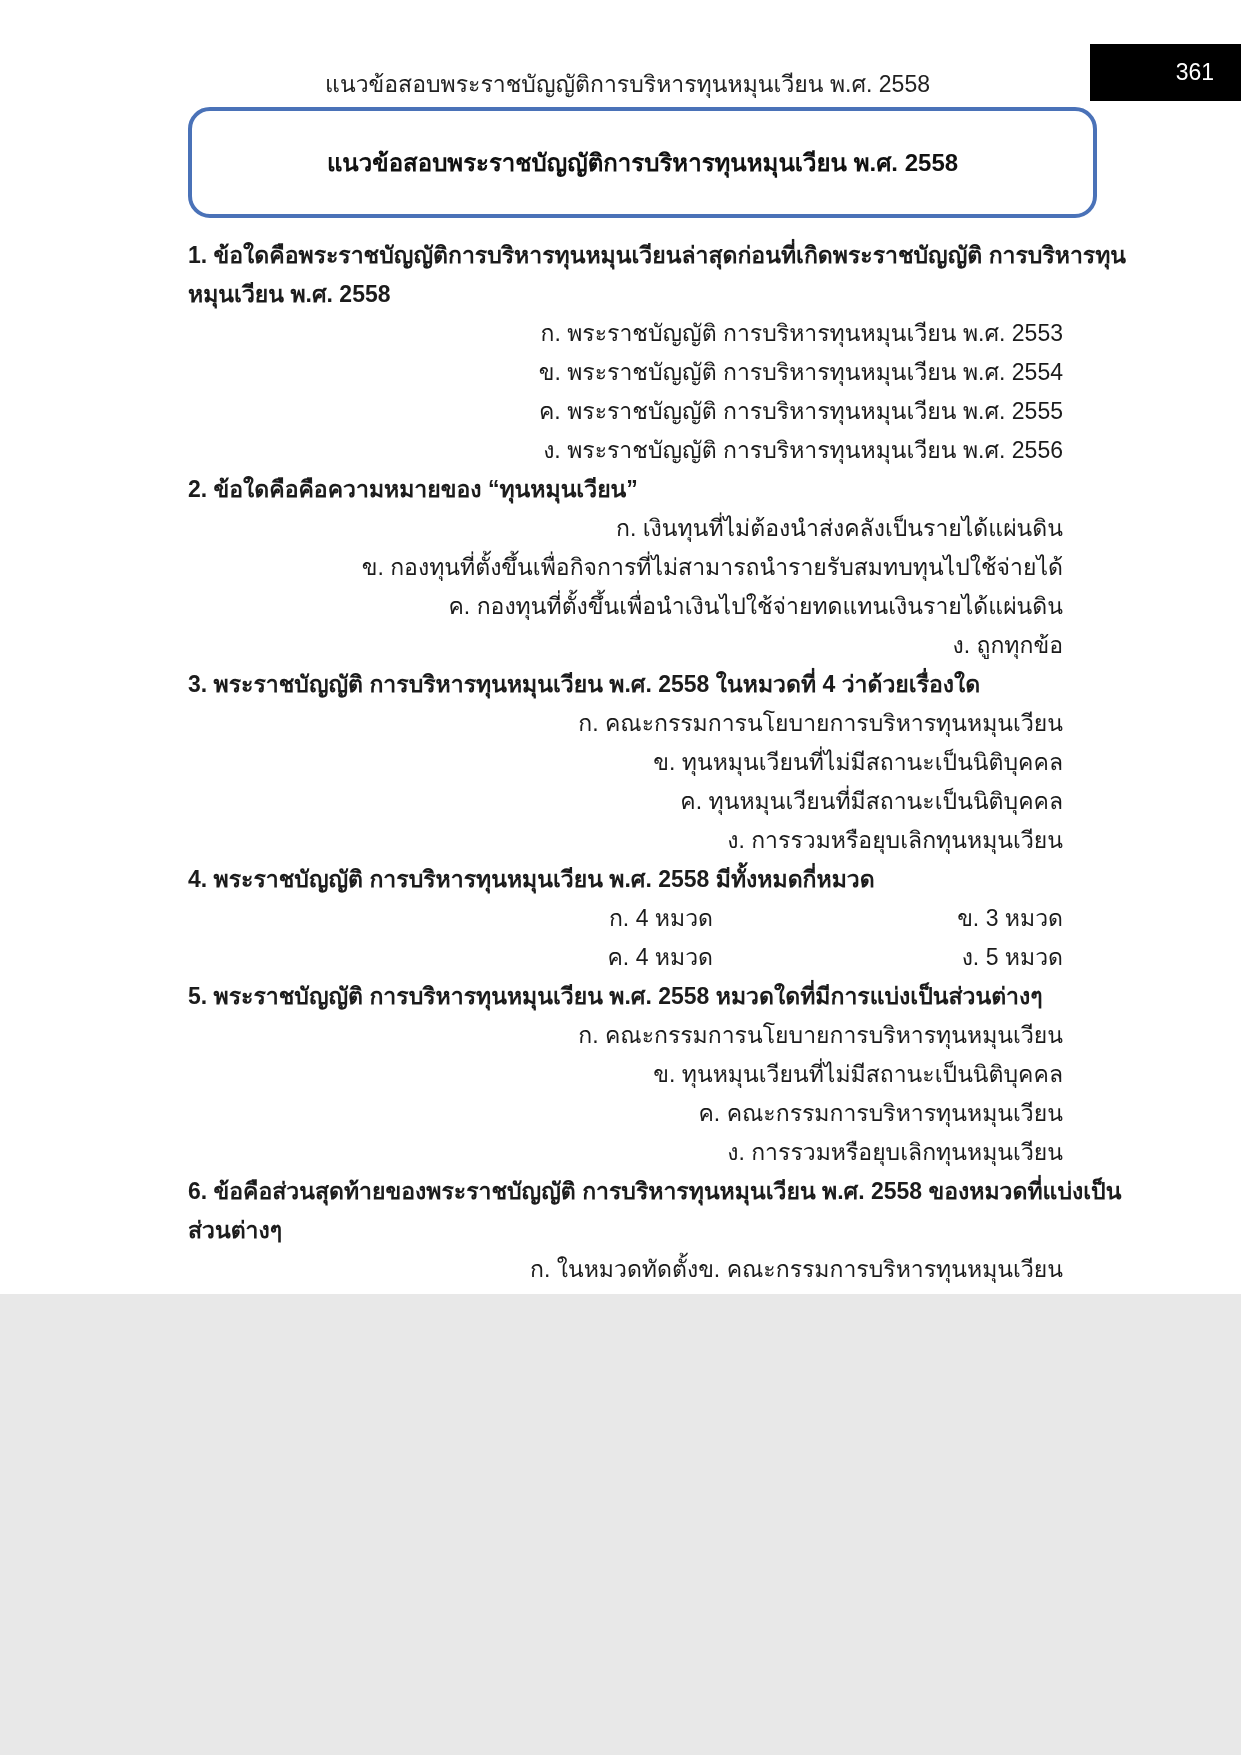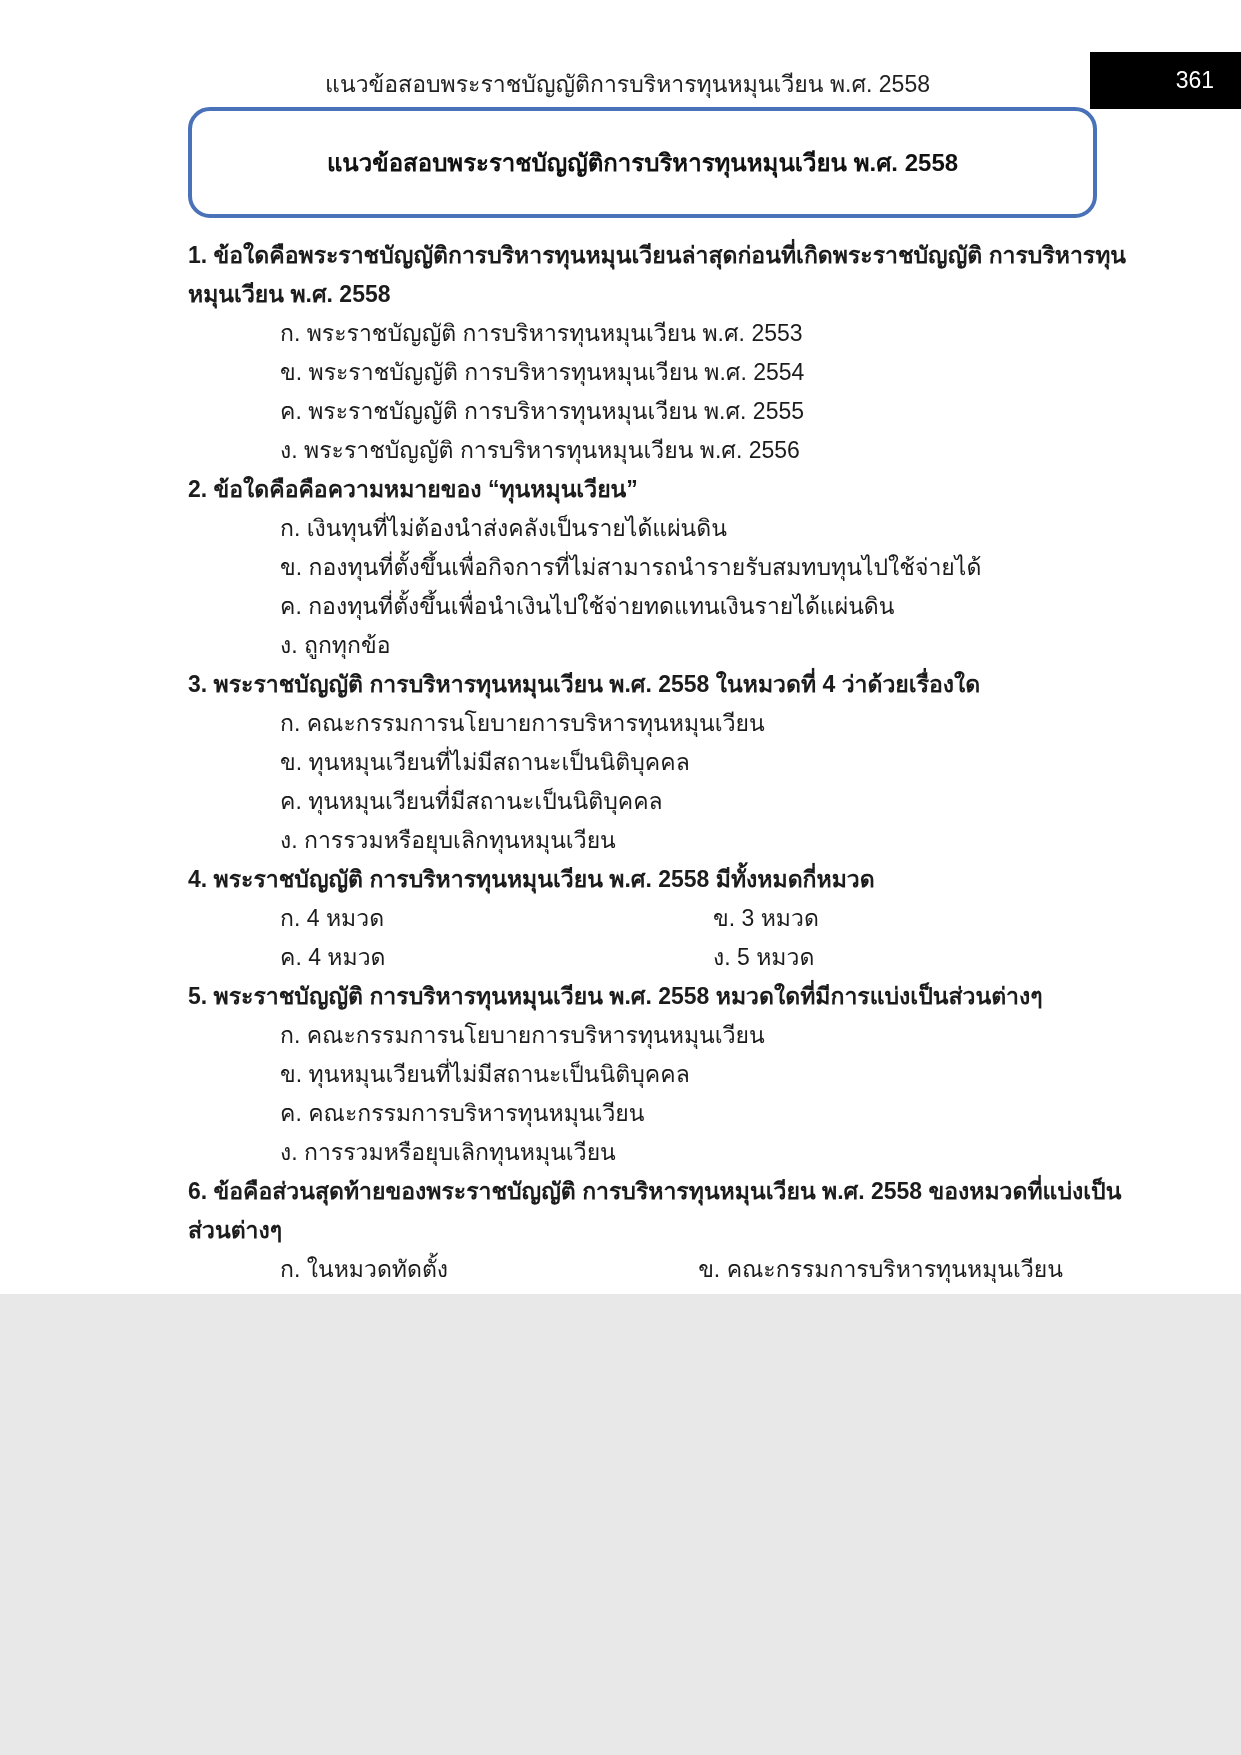--- a/index.html
+++ b/index.html
@@ -22,7 +22,7 @@
   }
   .page-num-box{
     position:absolute;
-    top:52px;left:1090px;right:0;height:57px;
+    top:44px;left:1090px;right:0;height:57px;
     background:#000;
     color:#fff;
     display:flex;align-items:center;justify-content:flex-end;

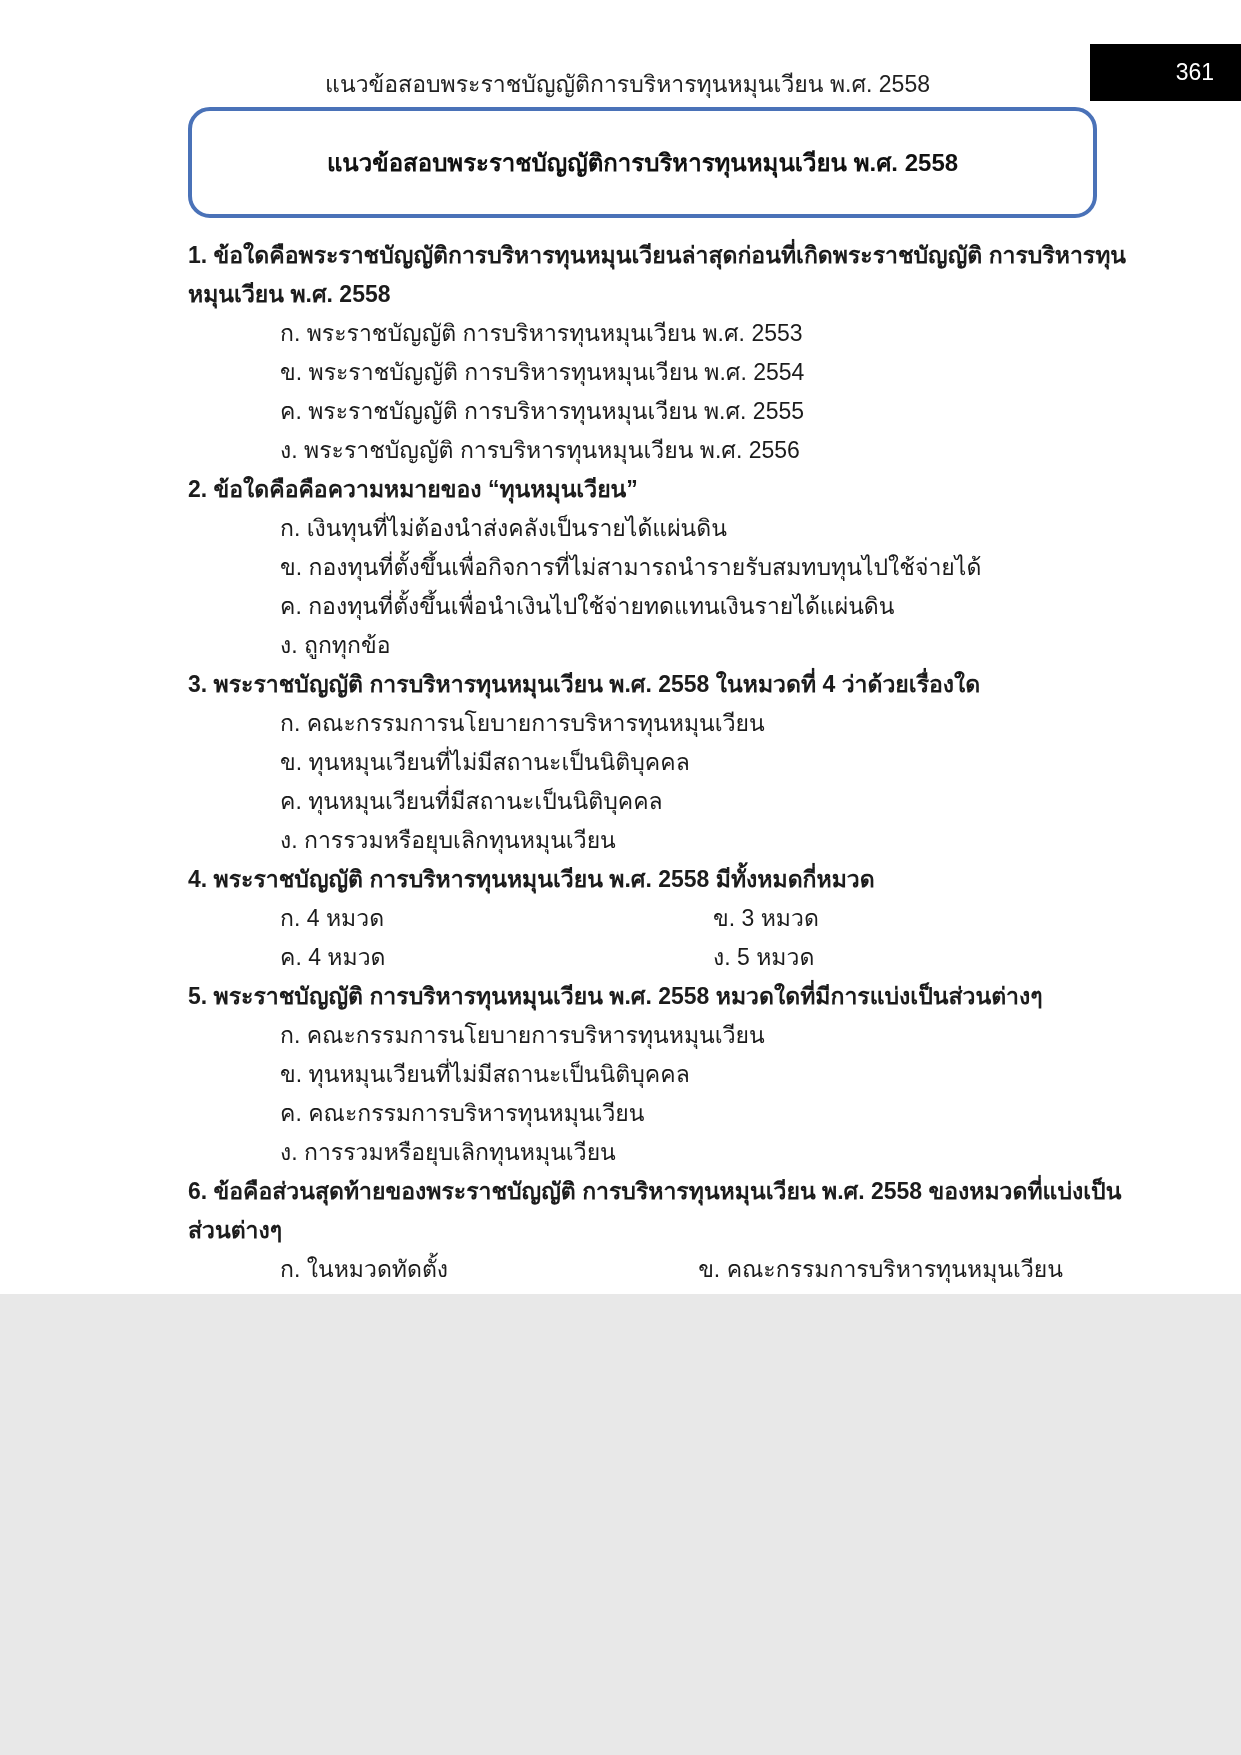--- a/index.html
+++ b/index.html
@@ -56,7 +56,7 @@
   }
   .q-line{font-weight:bold;white-space:nowrap;}
   .options{padding-left:92px;font-weight:normal;}
-  .opt{white-space:nowrap;}
+  .opt{white-space:nowrap;text-align:right;}
   .opt-row{display:flex;}
   .opt-row .col1{width:433px;white-space:nowrap;}
   .opt-row .col2{flex:1;white-space:nowrap;}

